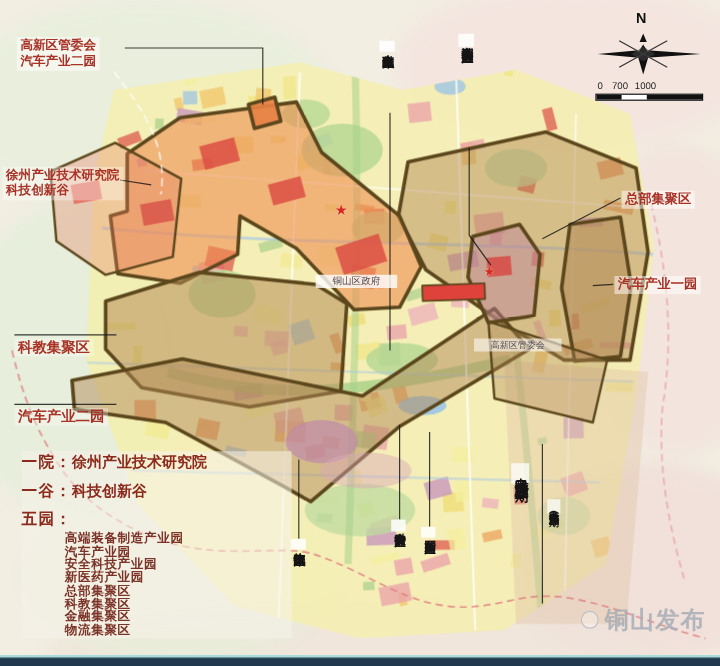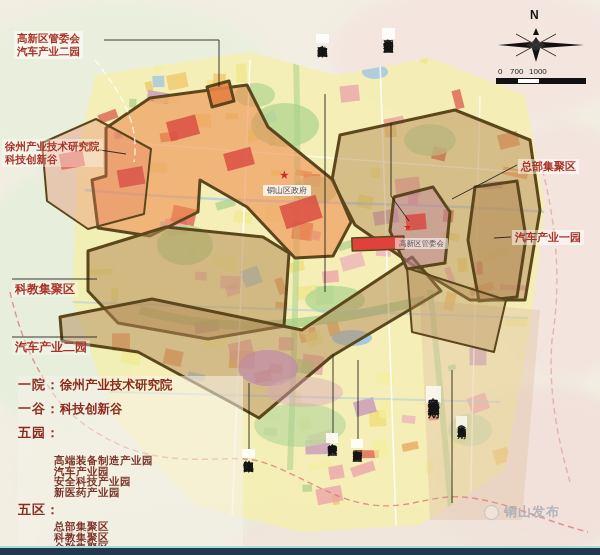--- a/index.html
+++ b/index.html
@@ -21,7 +21,7 @@
   .star{position:absolute;color:var(--star-red,#d5281e);font-size:12px;line-height:12px;
         text-shadow:0 0 1px rgba(255,255,255,.8);}
   .marker-label{position:absolute;font-size:8px;line-height:9px;color:#4a4a55;
-        background:rgba(255,255,255,.8);padding:1px 4px;white-space:nowrap;border-radius:1px;}
+        background:rgba(255,255,255,.8);padding:1px 14px;white-space:nowrap;border-radius:1px;margin-top:44px;}
   .marker-label.dim{background:rgba(255,255,255,.55);font-size:7.5px;color:#55505a;}
   
   .legend{position:absolute;left:18px;top:376px;width:225px;

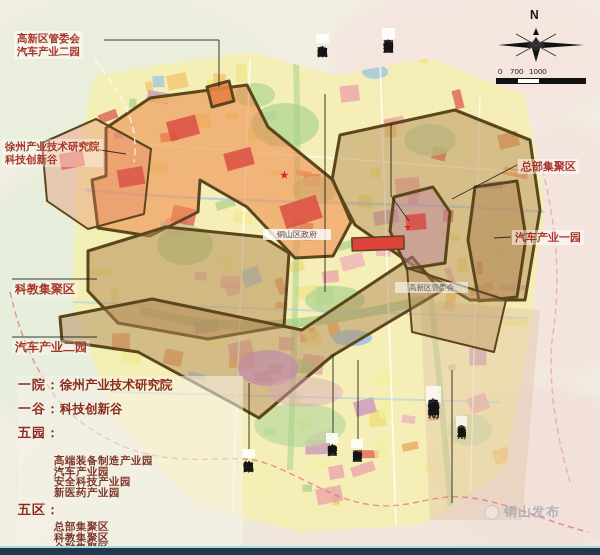--- a/index.html
+++ b/index.html
@@ -315,7 +315,7 @@
     <div class="lg-head">
       <span>一谷：</span><span class="lg-txt">科技创新谷</span>
     </div>
-    <div class="lg-head" style="margin-bottom:13px;">
+    <div class="lg-head" style="margin-bottom:2px;">
       <span>五园：</span>
     </div>
     <div class="lg-group">

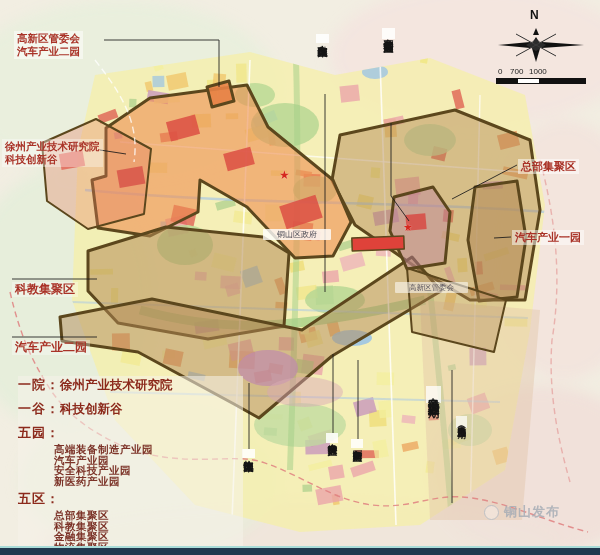--- a/index.html
+++ b/index.html
@@ -324,9 +324,6 @@
       <div class="lg-item">安全科技产业园</div>
       <div class="lg-item">新医药产业园</div>
     </div>
-    <div class="lg-head" style="margin:3px 0 2px;">
-      <span>五区：</span>
-    </div>
     <div class="lg-group">
       <div class="lg-item">总部集聚区</div>
       <div class="lg-item">科教集聚区</div>

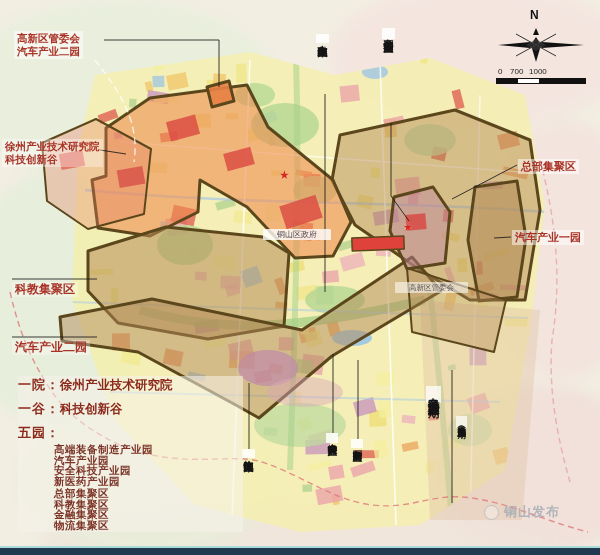--- a/index.html
+++ b/index.html
@@ -43,7 +43,7 @@
              opacity:.85;}
   .wm-circle{width:15px;height:15px;border:1.5px solid #b6bcc4;border-radius:50%;
              box-sizing:border-box;background:rgba(255,255,255,.4);}
-  .wm-text{font-size:13px;font-weight:bold;color:var(--watermark,#a7adb6);letter-spacing:1px;}
+  .wm-text{font-size:20px;font-weight:bold;color:var(--watermark,#a7adb6);letter-spacing:1px;}
   
   .bottom-bar{position:absolute;left:0;bottom:0;width:600px;height:7px;
               background:var(--bottombar,#21394f);border-top:2px solid var(--bottombar-line,#a9dcd8);}

